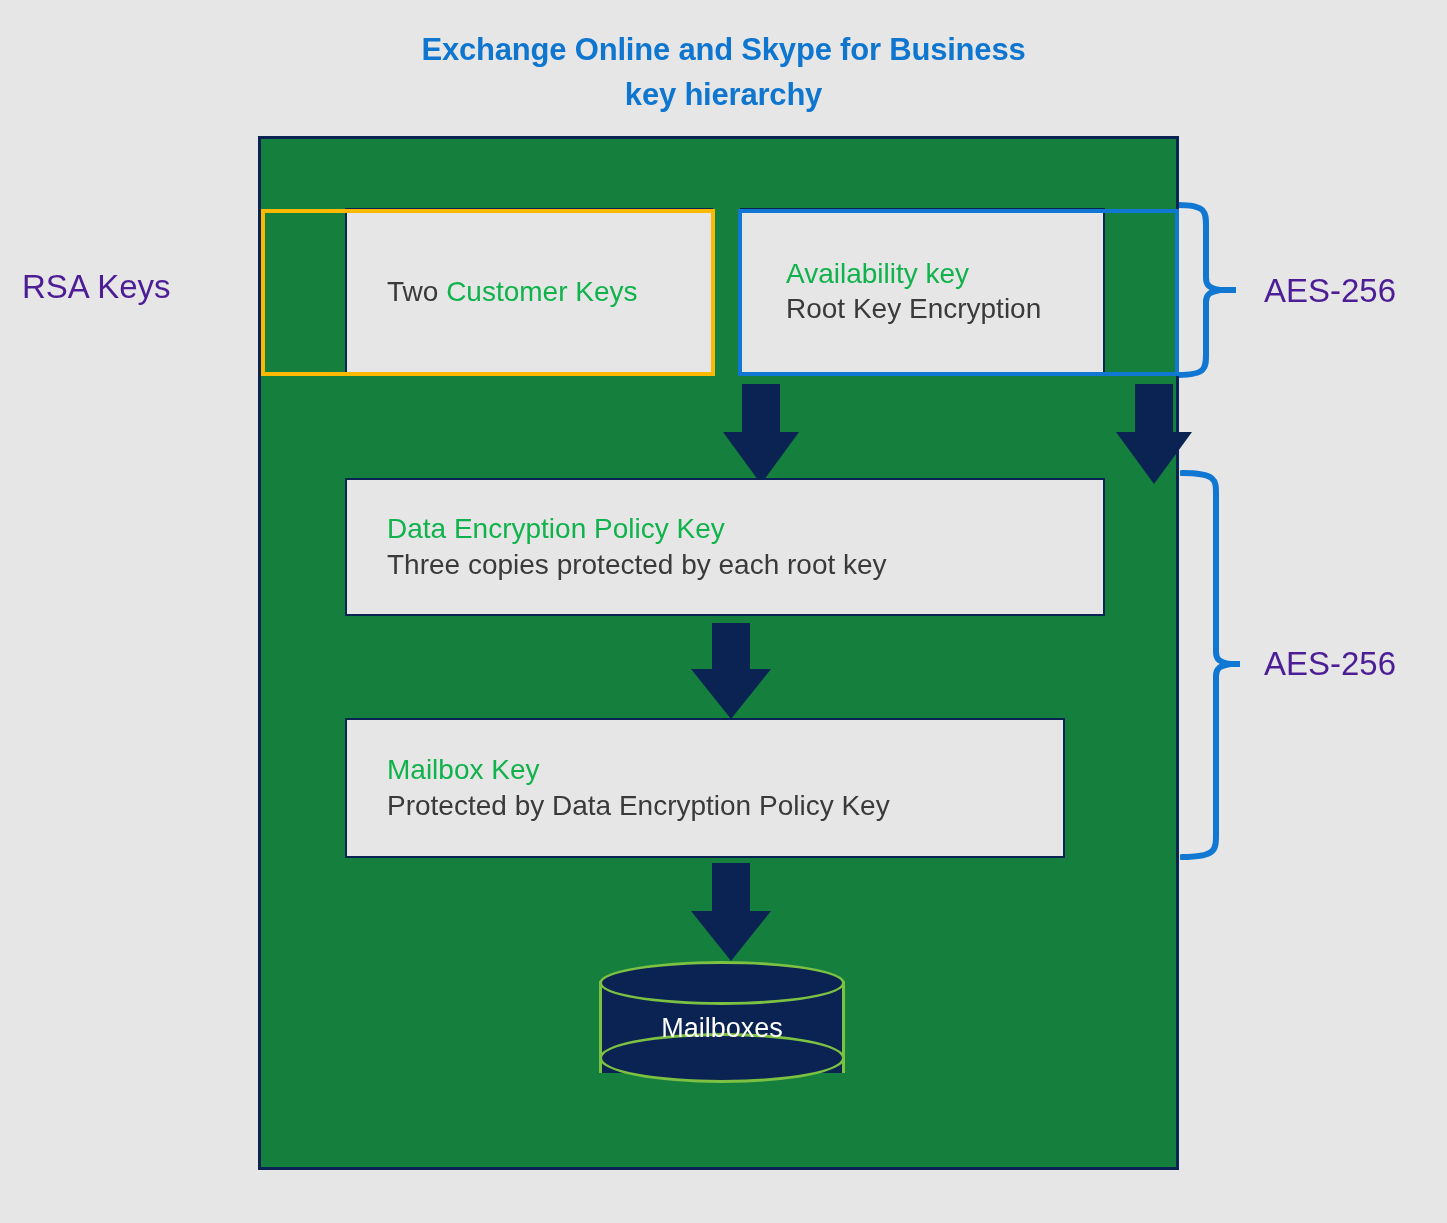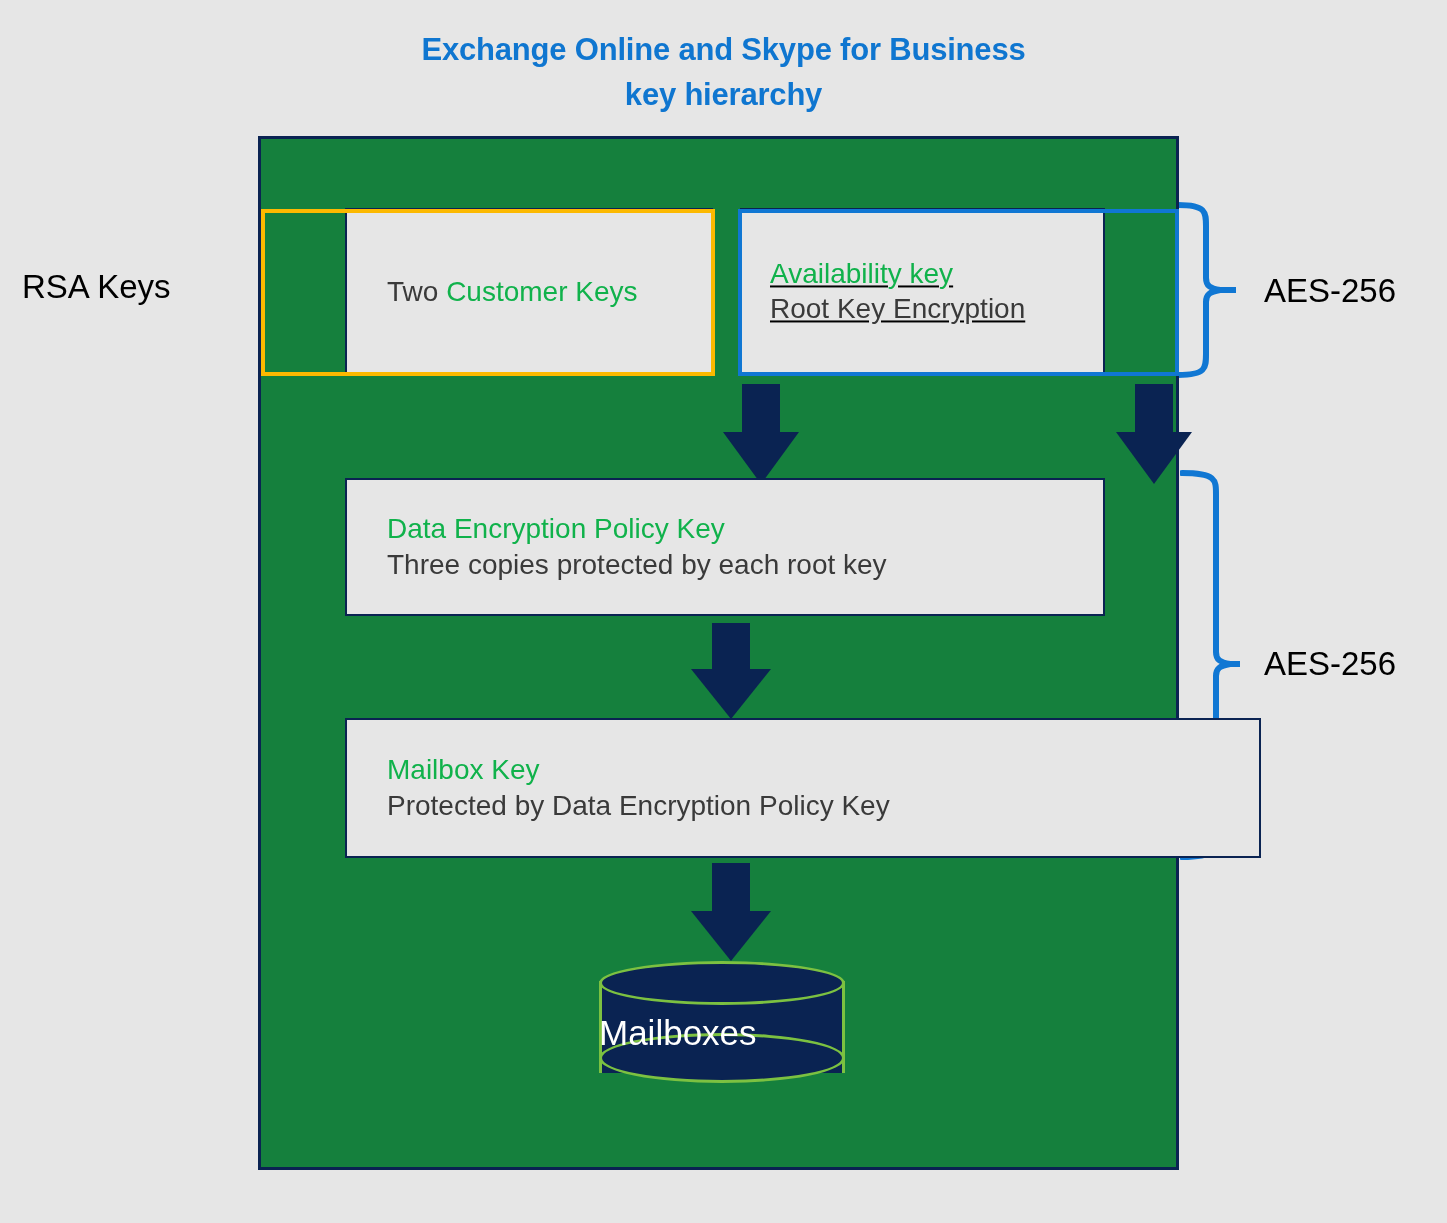--- a/index.html
+++ b/index.html
@@ -238,7 +238,7 @@
   .brace-svg { display: block; }
   .brace-label {
     position: absolute;
-    color: #000000;
+    color: #4c1d95;
     font-size: 33px;
     white-space: nowrap;
   }

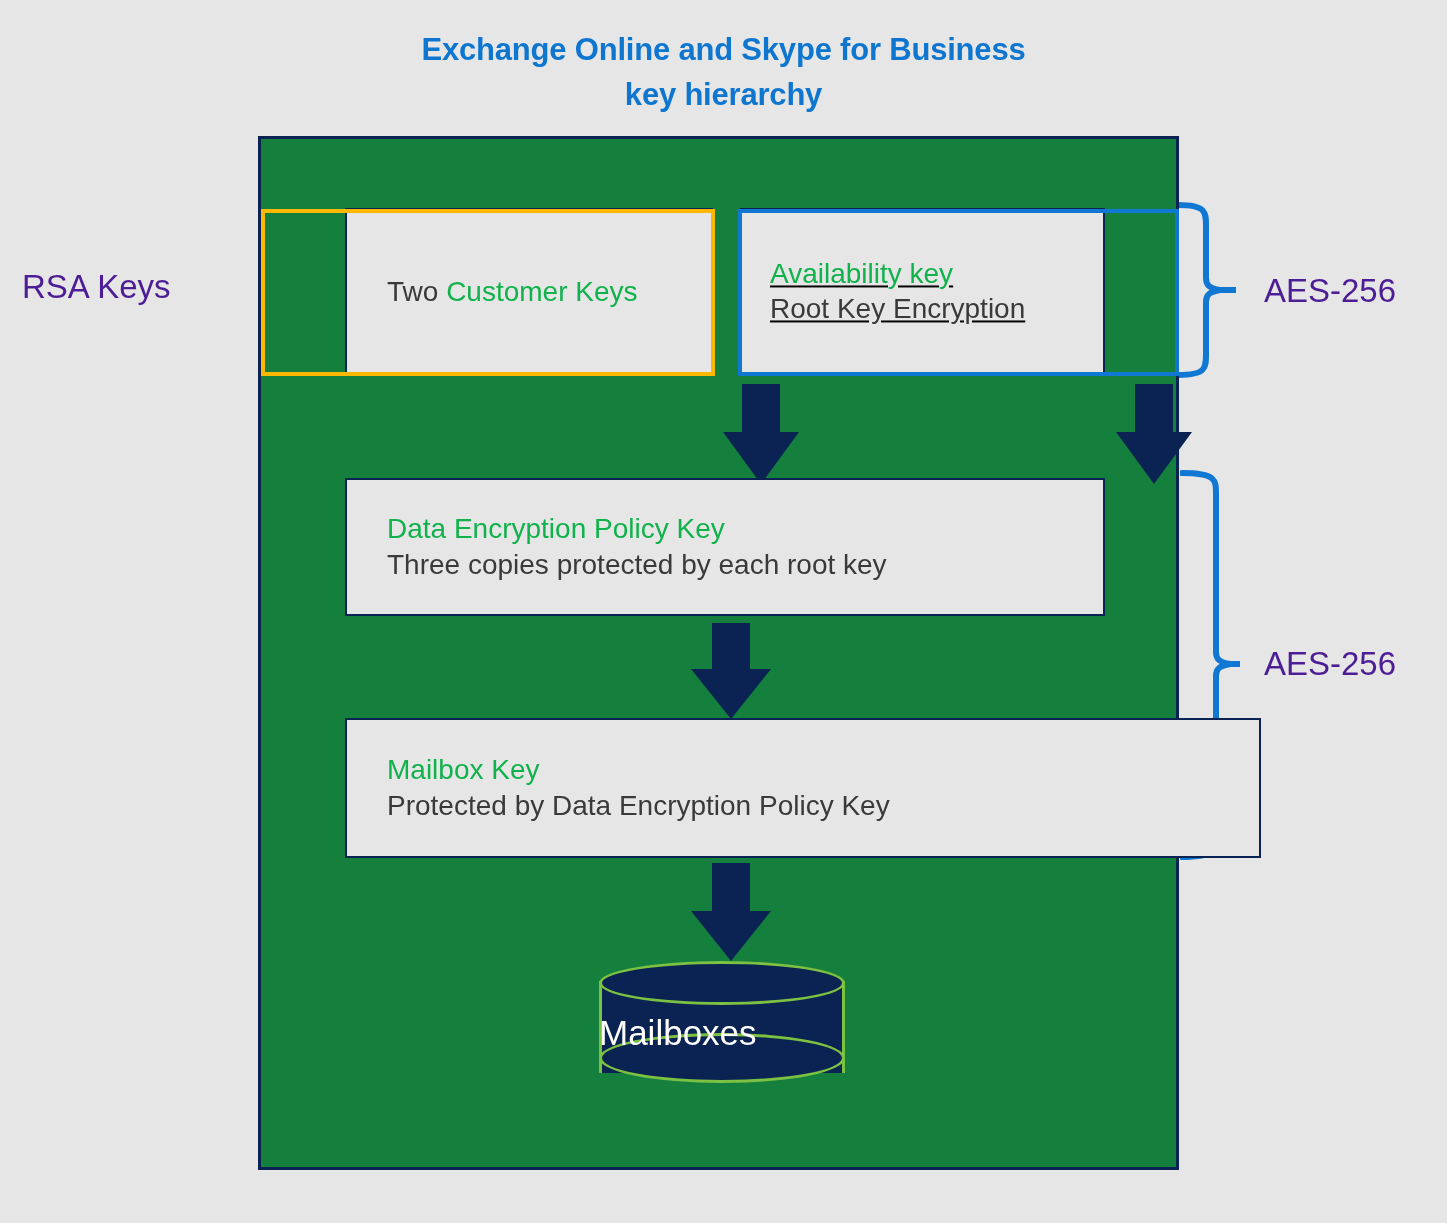--- a/index.html
+++ b/index.html
@@ -81,7 +81,7 @@
     width: 365px; 
     height: 167px;
   }
-  #availability-key-box .kb-inner { left: 28px; text-decoration: underline; }
+  #availability-key-box .kb-inner { left: 44px; }
 
   
   #dep-key-box {

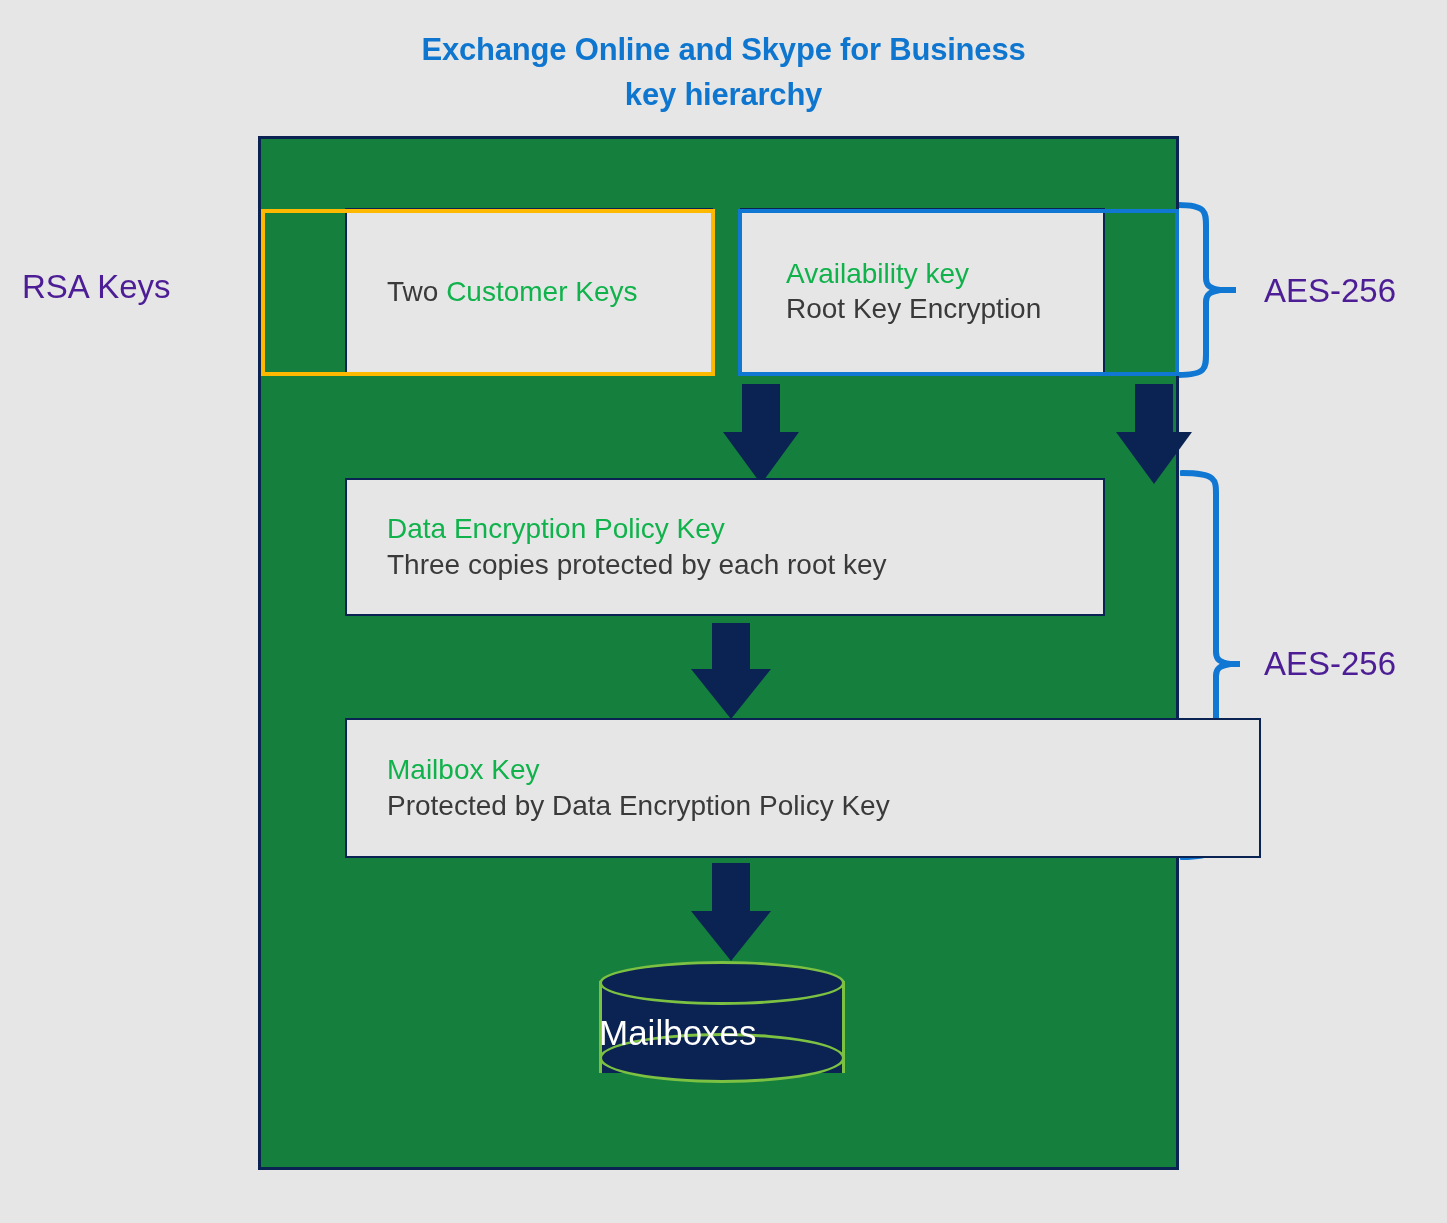--- a/index.html
+++ b/index.html
@@ -94,7 +94,7 @@
   #mailbox-key-box {
     left: 84px;
     top: 579px;   
-    width: 916px;
+    width: 720px;
     height: 140px;
   }
 

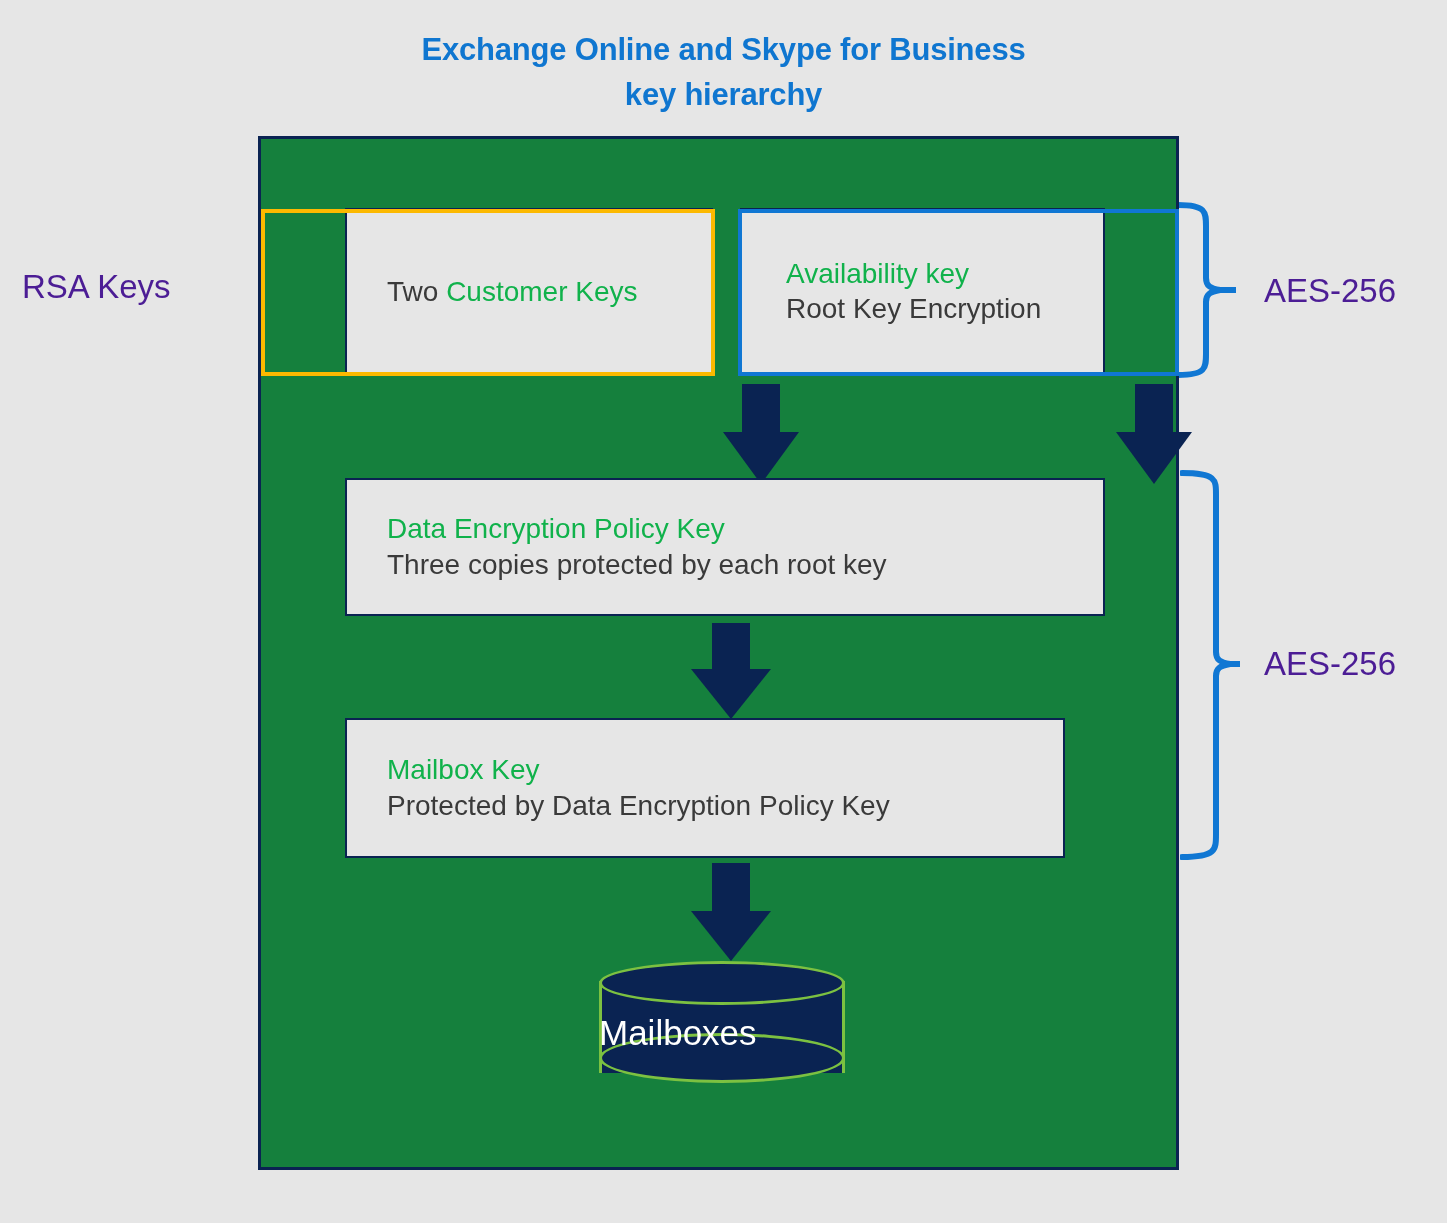--- a/index.html
+++ b/index.html
@@ -228,8 +228,9 @@
     position: absolute;
     left: 0; top: 52px;
     width: 246px;
+    text-align: center;
     color: #ffffff;
-    font-size: 35px;
+    font-size: 27px;
     z-index: 4;
   }
 

